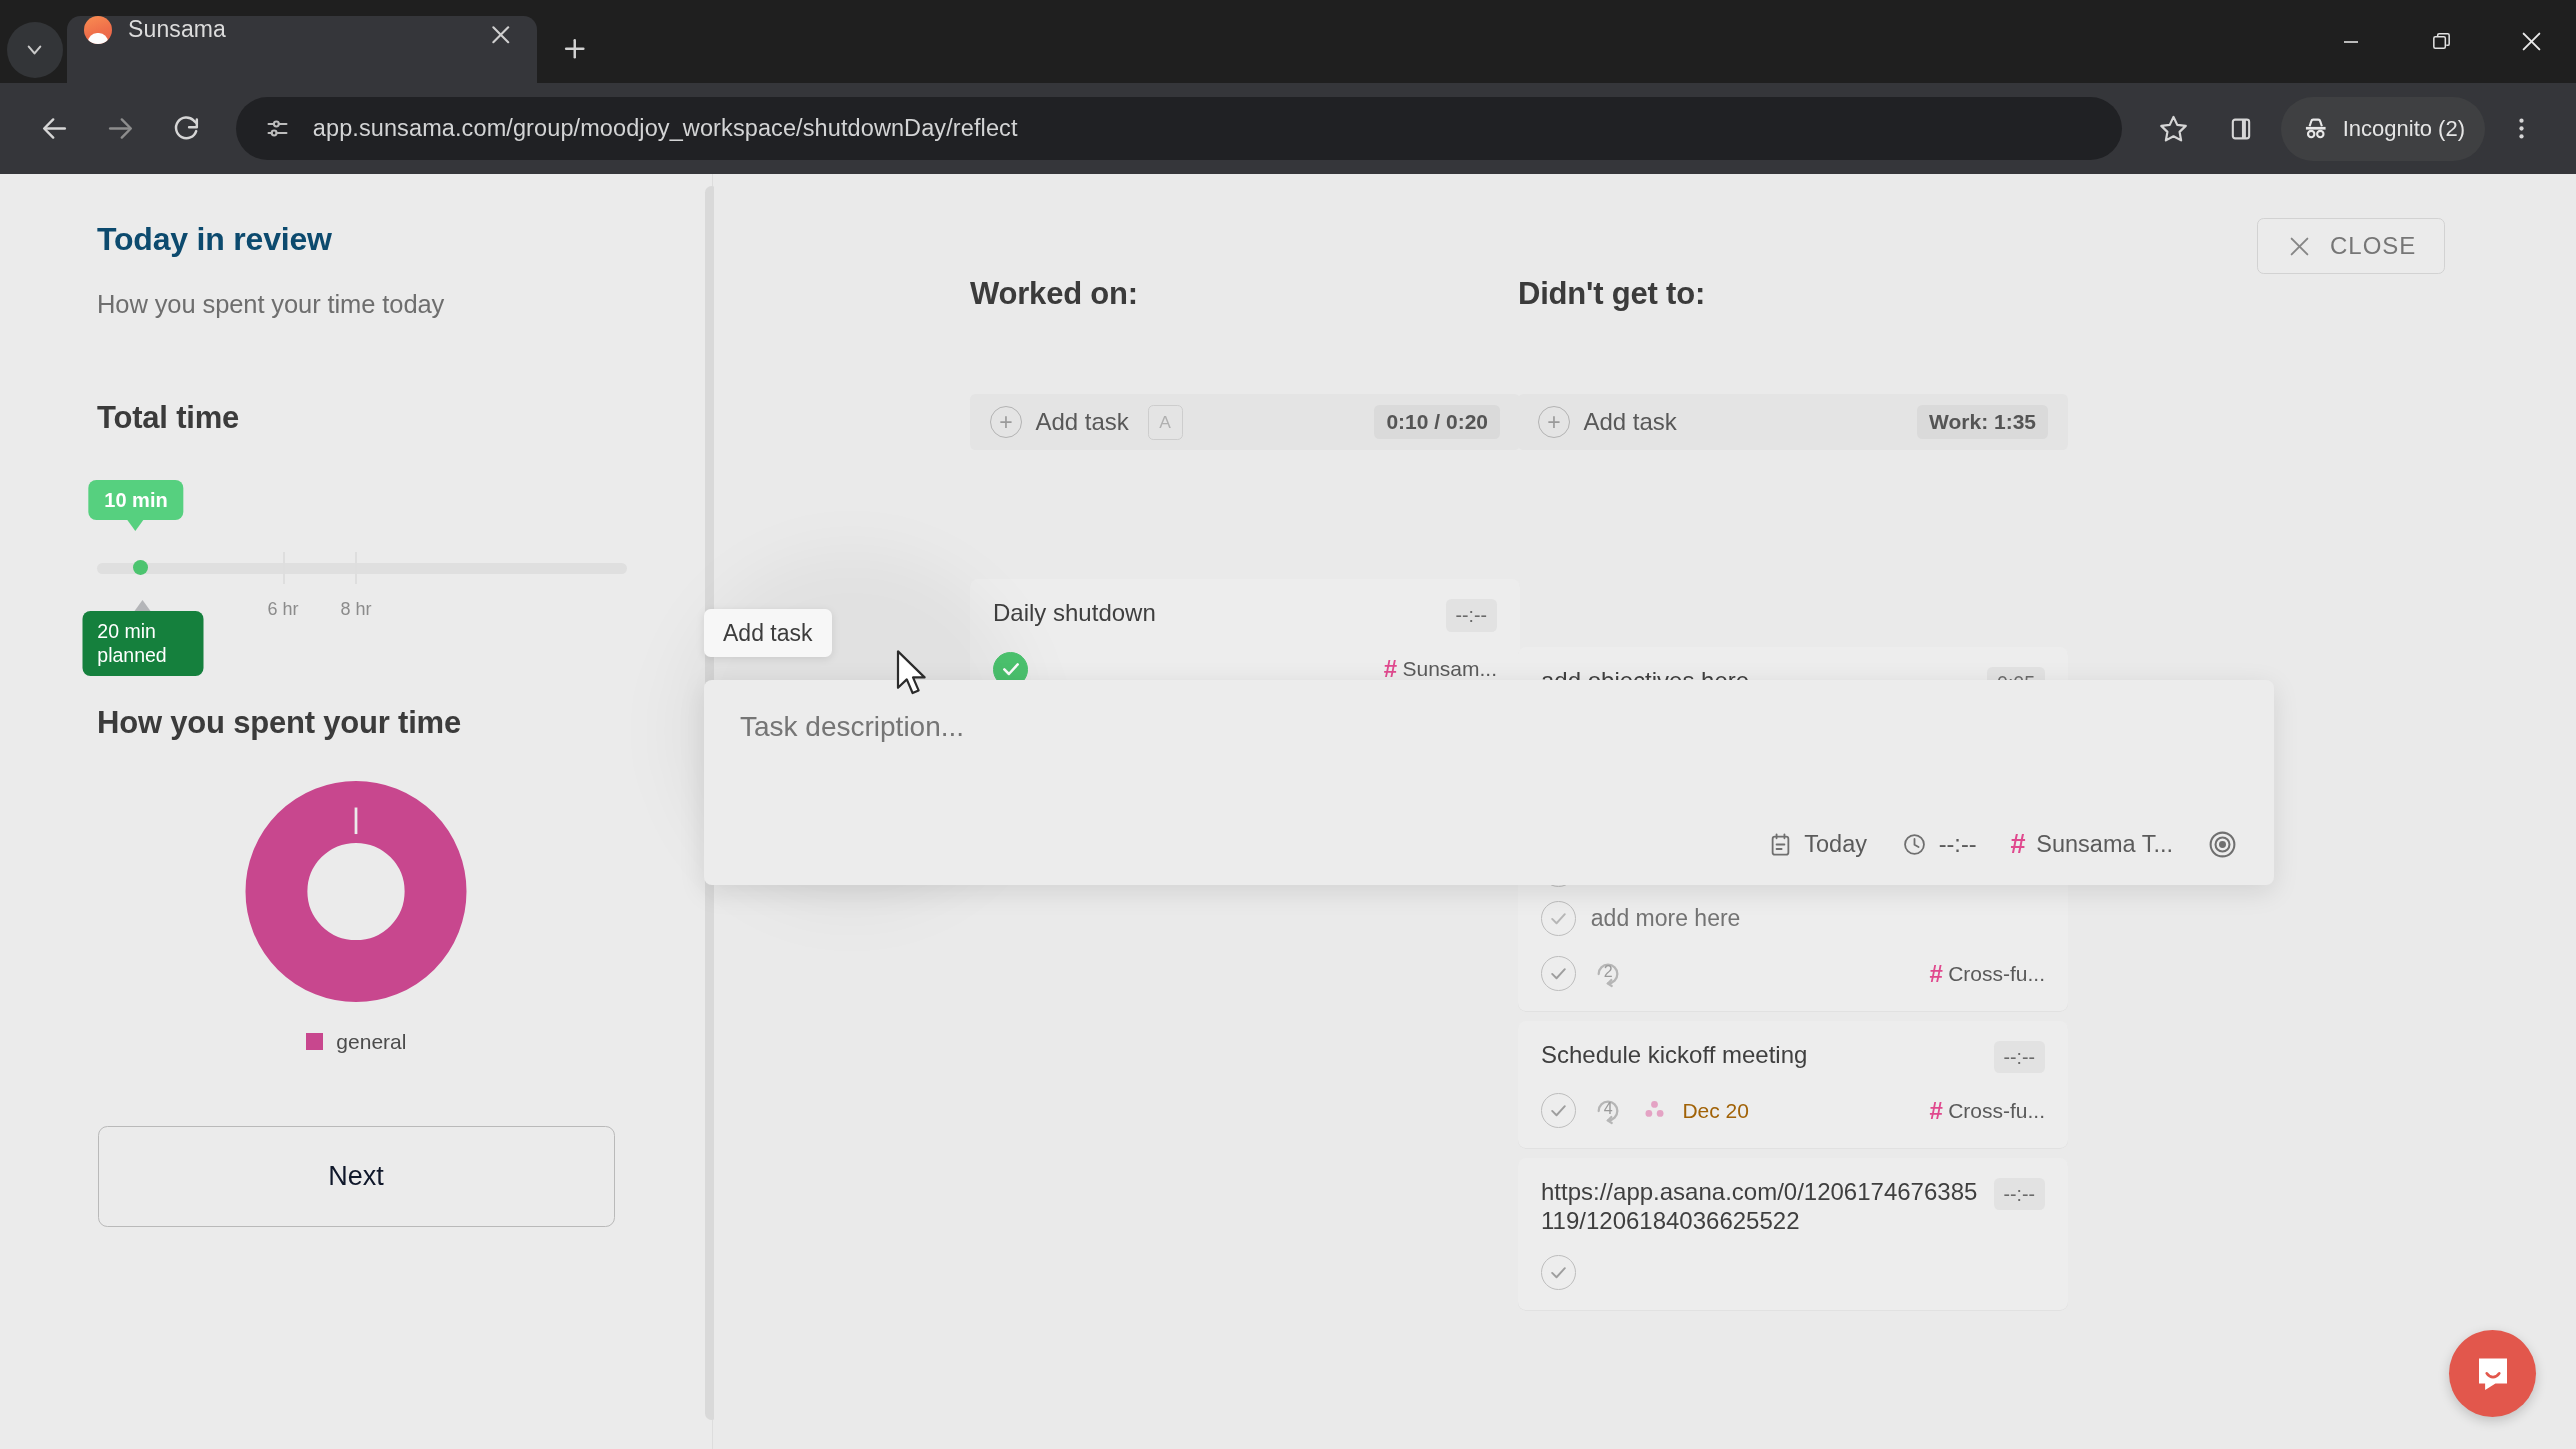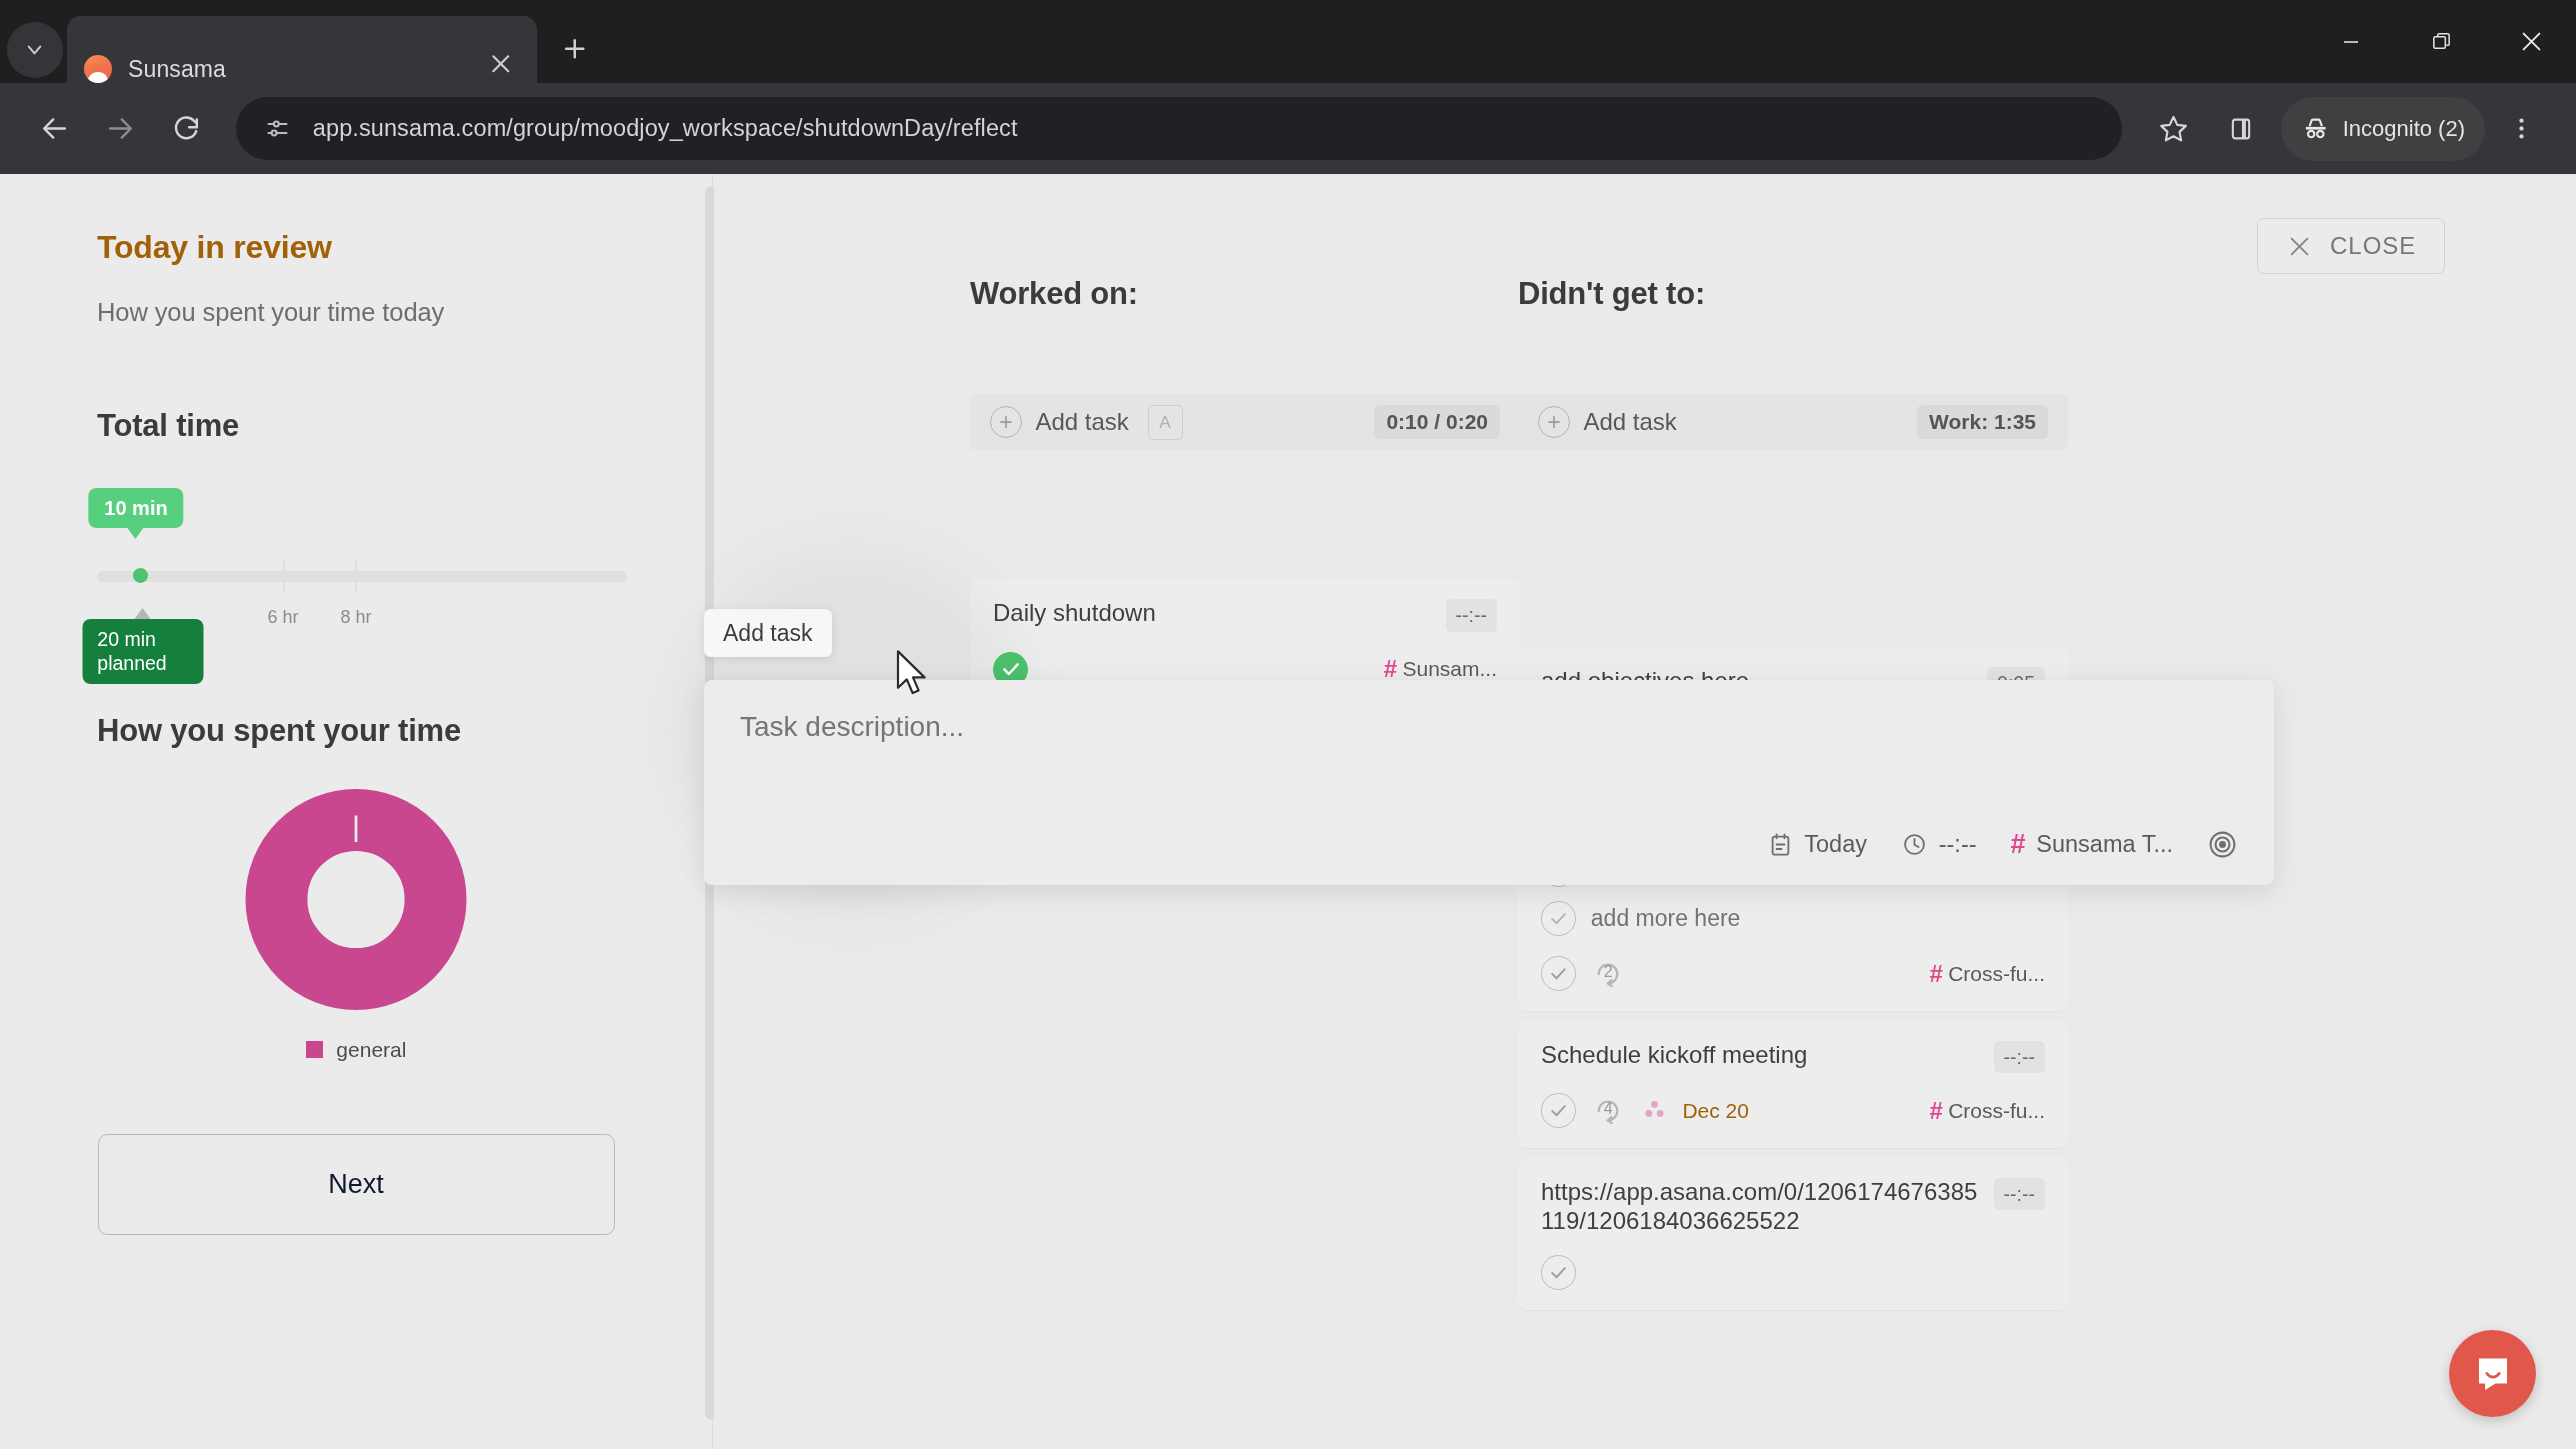--- a/index.html
+++ b/index.html
@@ -26,7 +26,7 @@
   .tab {
     width: 470px; height: 67px; background: #35363a;
     border-radius: 13.4px 13.4px 0 0;
-    display: flex; align-items: flex-end; padding: 0 17.4px;
+    display: flex; align-items: flex-start; padding: 0 17.4px;
     position: relative; flex: 0 0 auto;
   }
   .tab-favicon {

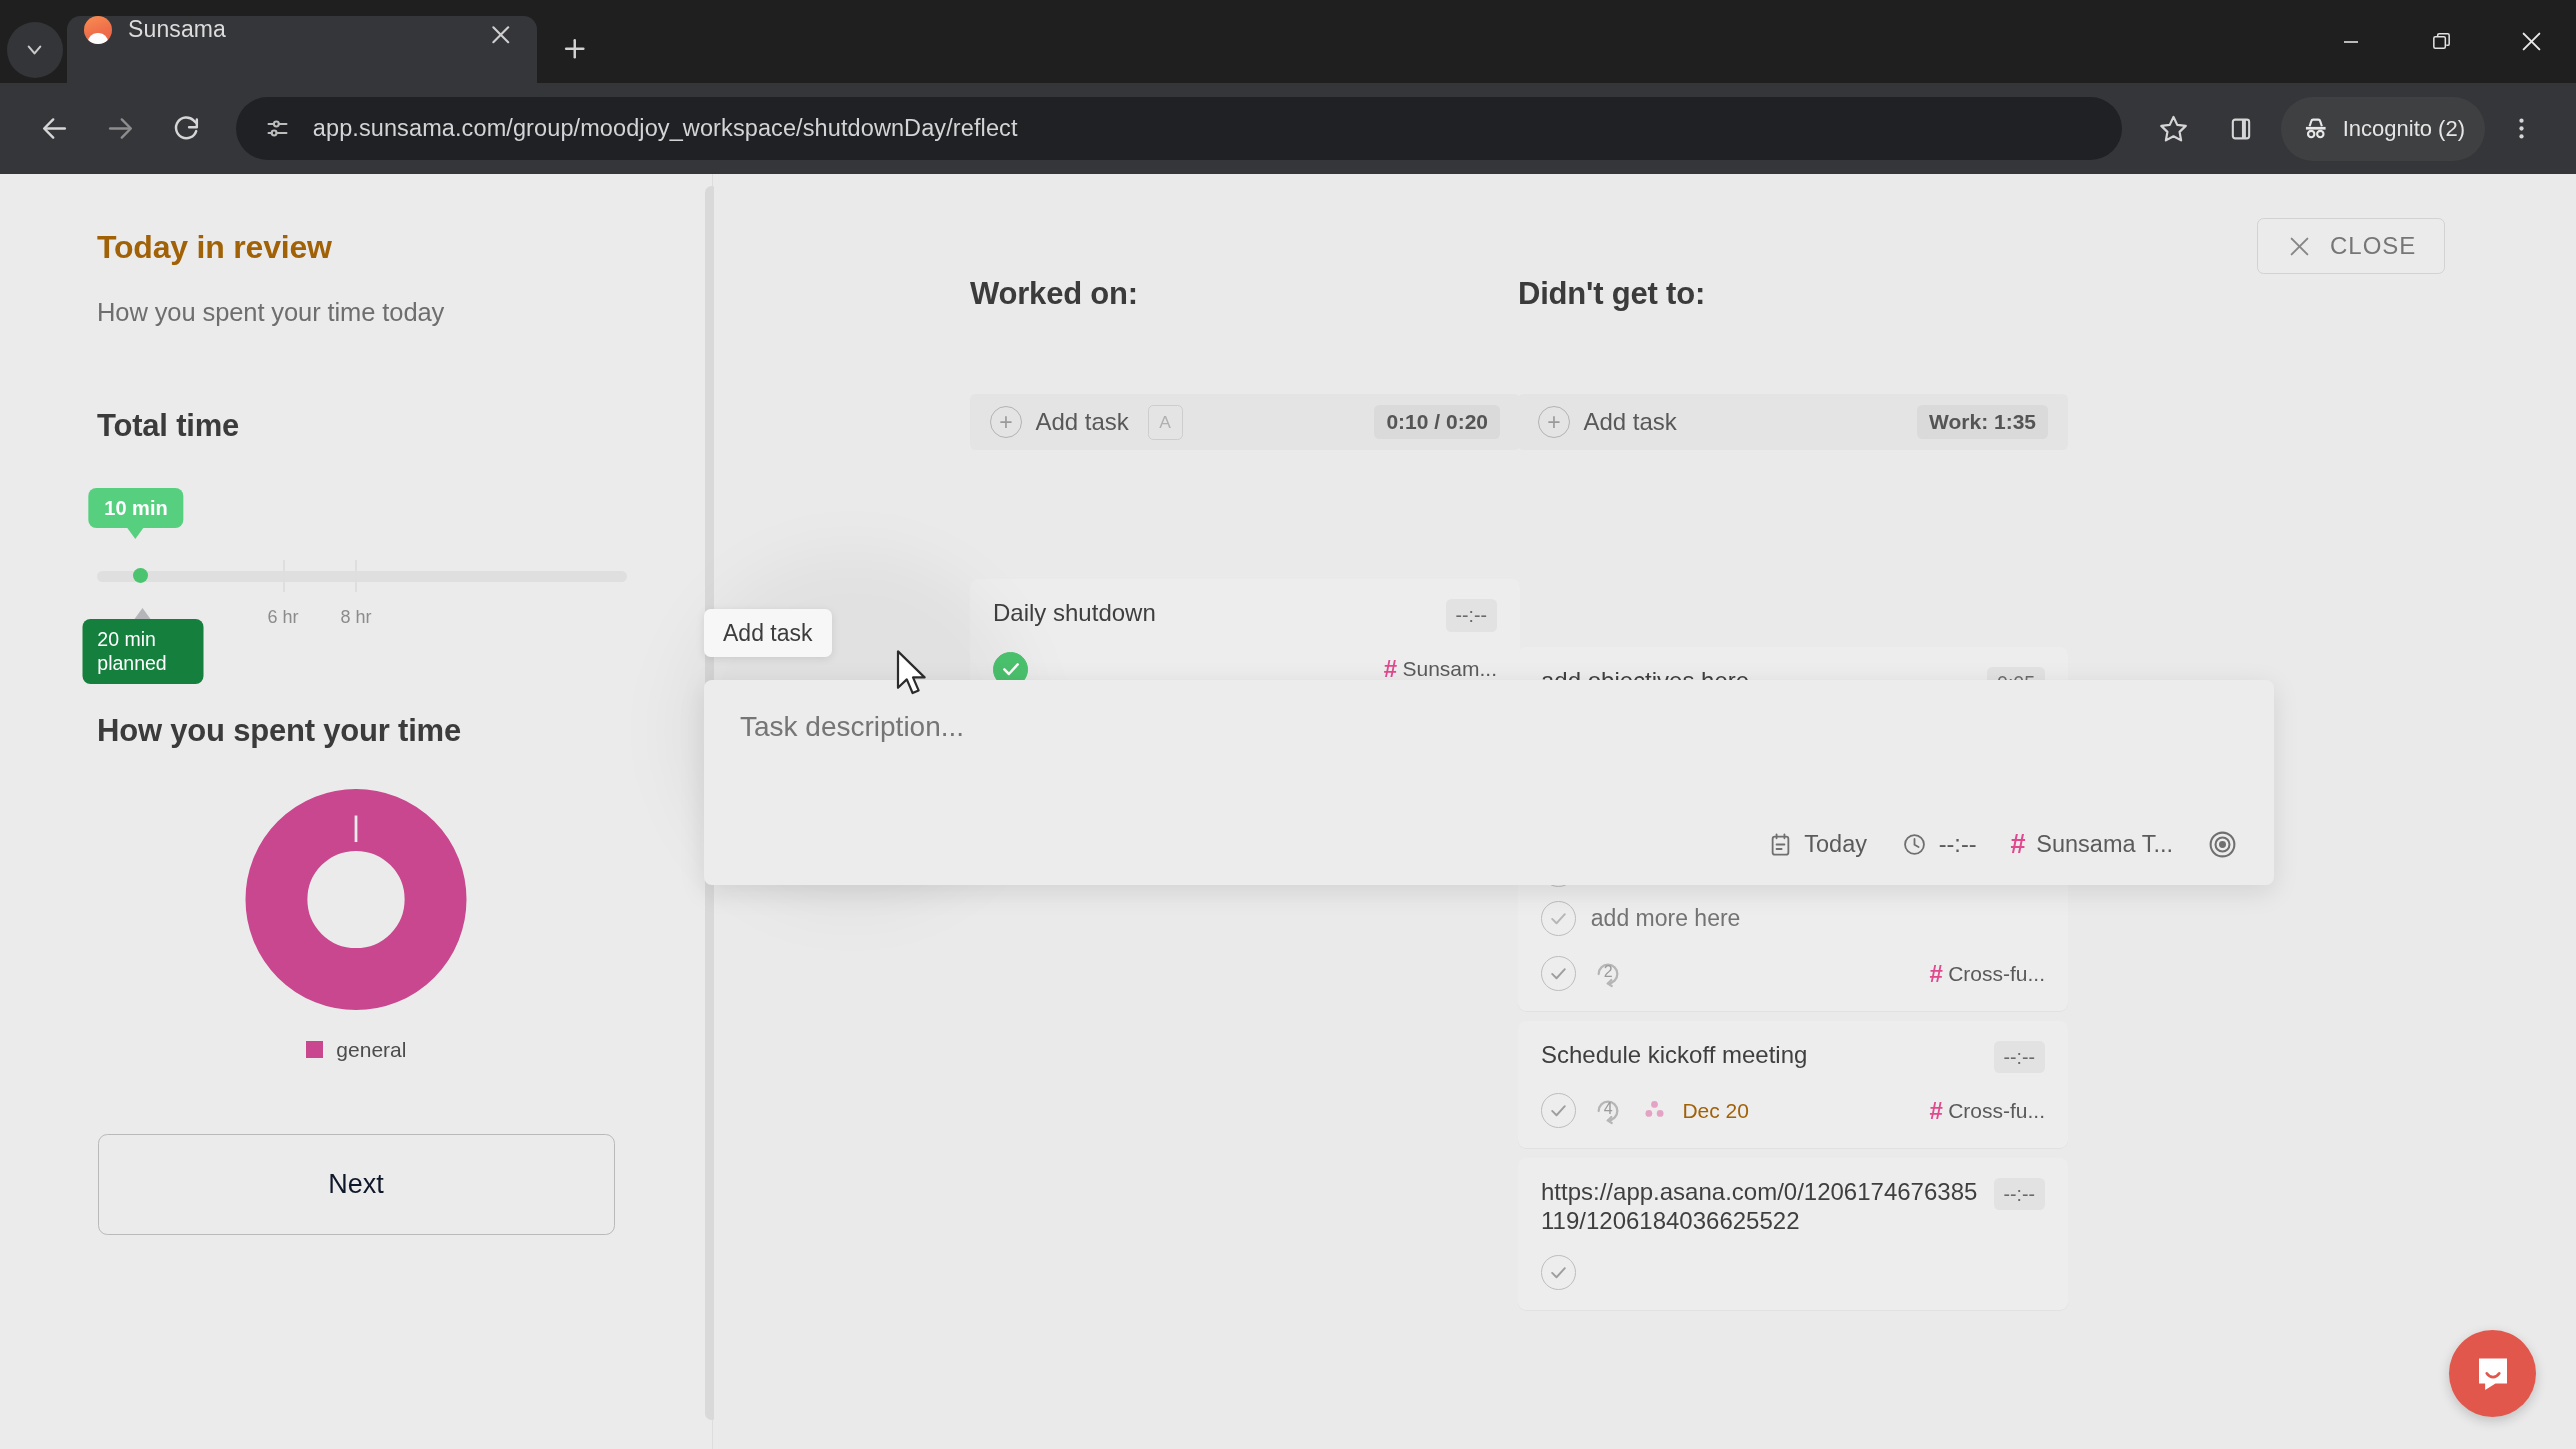--- a/index.html
+++ b/index.html
@@ -87,7 +87,7 @@
     border-right: 0.7px solid #dddddd;
   }
   .rp-inner { padding: 0 97px 0 97px; }
-  .rp-title { font-size: 32px; font-weight: 700; color: #a16207; letter-spacing: -0.2px; margin-top: 8px; }
+  .rp-title { font-size: 32px; font-weight: 700; color: #0c4a6e; letter-spacing: -0.2px; }
   .rp-sub { font-size: 25.5px; color: #6e6e6e; margin-top: 32px; letter-spacing: -0.1px; }
   .rp-h2 { font-size: 31px; font-weight: 700; color: #3b3b3b; margin-top: 81px; letter-spacing: -0.2px; }
 

